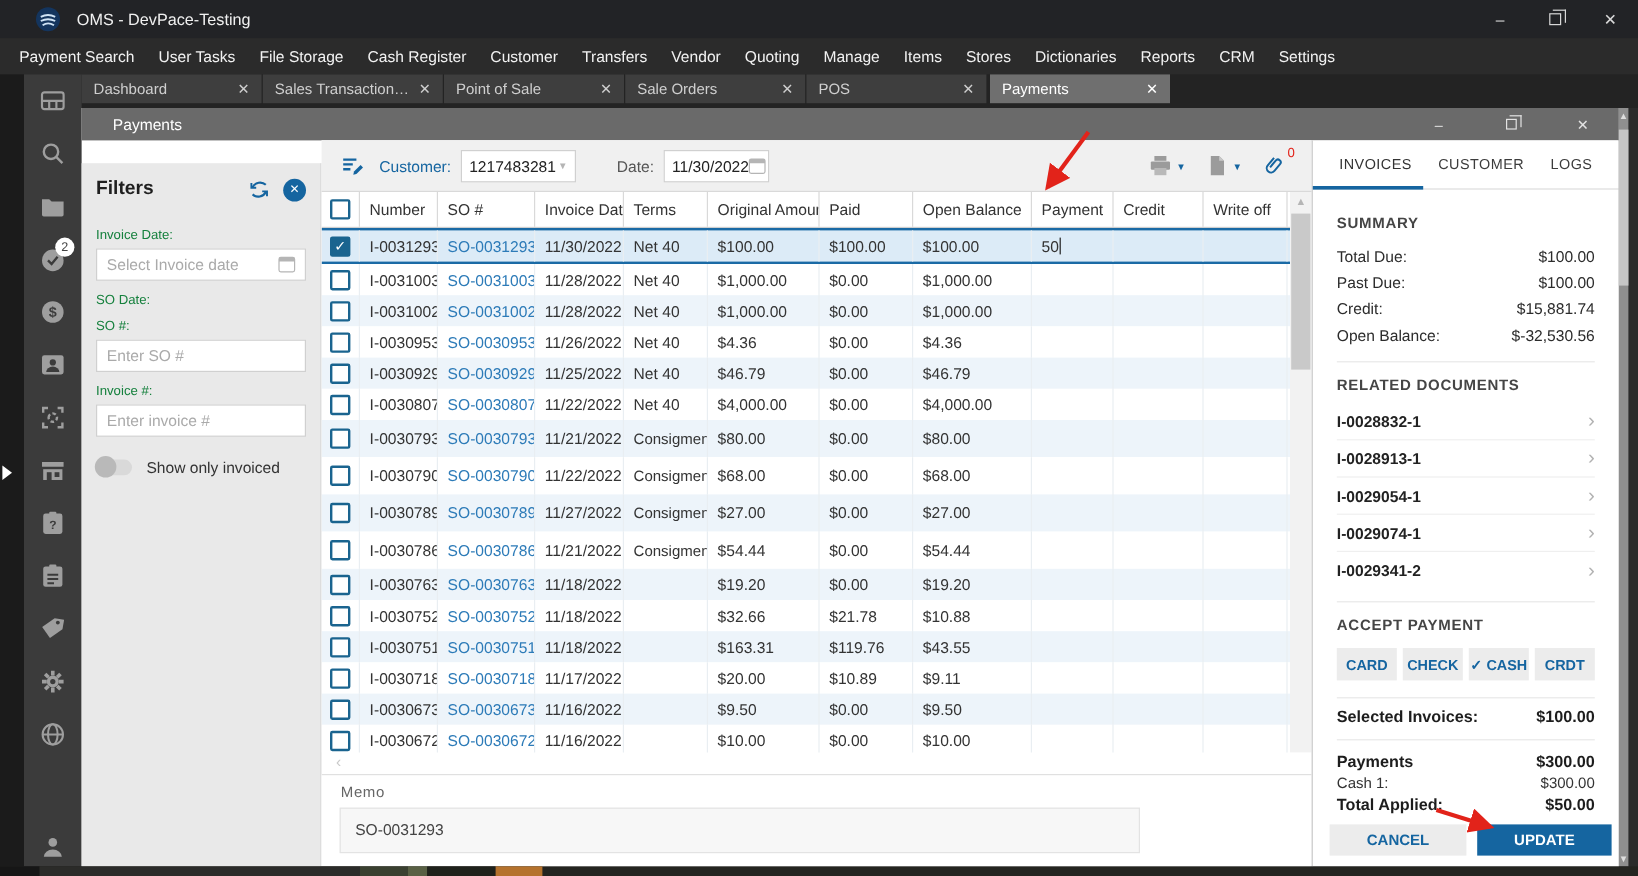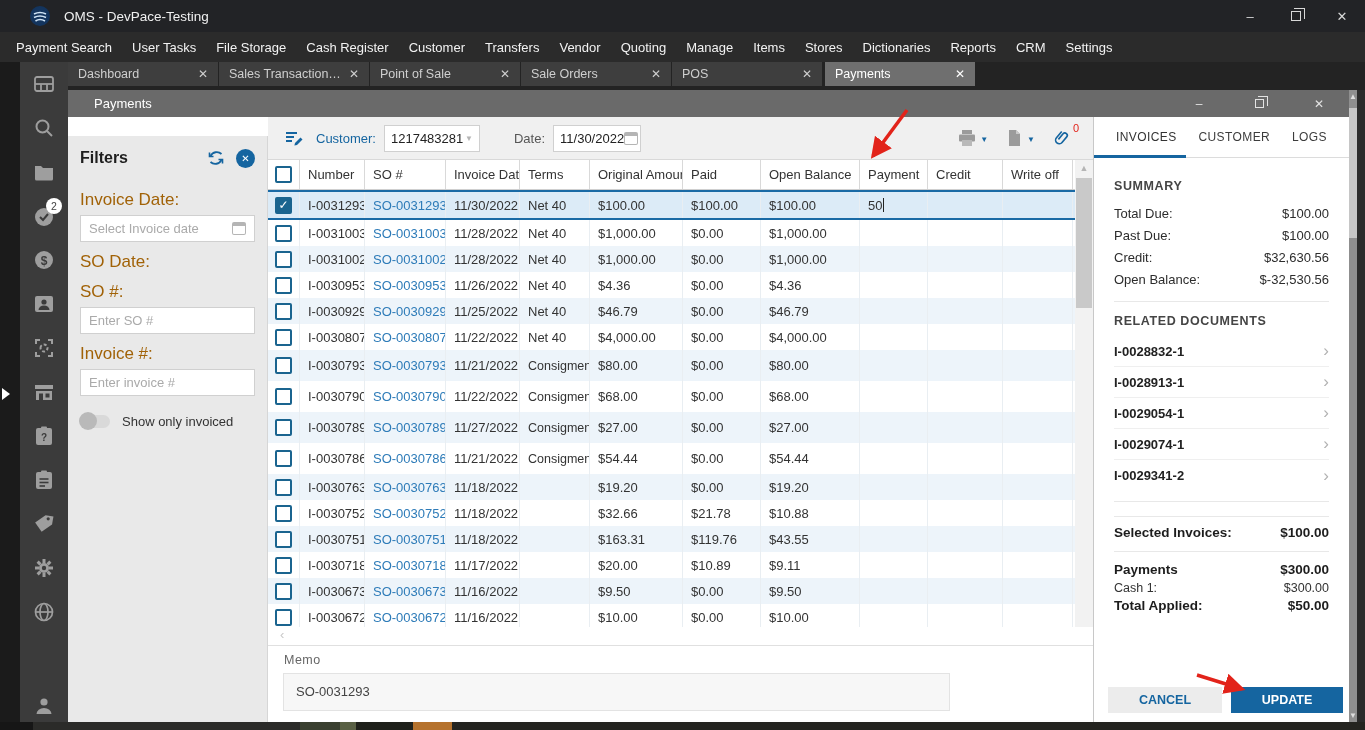--- a/index.html
+++ b/index.html
@@ -57,7 +57,7 @@
   .fhead .ft { font-size:16px; font-weight:bold; color:#1f1f1f; flex:1; }
   .icon-refresh { width:20px; height:20px; margin-right:10px; }
   .icon-close-circle { width:19px; height:19px; border-radius:50%; background:#1565a0; color:#fff; font-size:10px; display:flex; align-items:center; justify-content:center; }
-  .flabel { font-size:17px; color:#a16207; margin:10px 0 5px; }
+  .flabel { font-size:11px; color:#15803d; margin:10px 0 5px; }
   .finput { height:27px; background:#fff; border:1px solid #d0d0d0; display:flex; align-items:center; padding:0 8px; font-size:13px; color:#aaa; }
   .finput .ph { flex:1; overflow:hidden; white-space:nowrap; }
   .cal { width:14px; height:13px; border:1px solid #b5b5b5; border-top:4px solid #b5b5b5; border-radius:2px; flex:0 0 auto; }

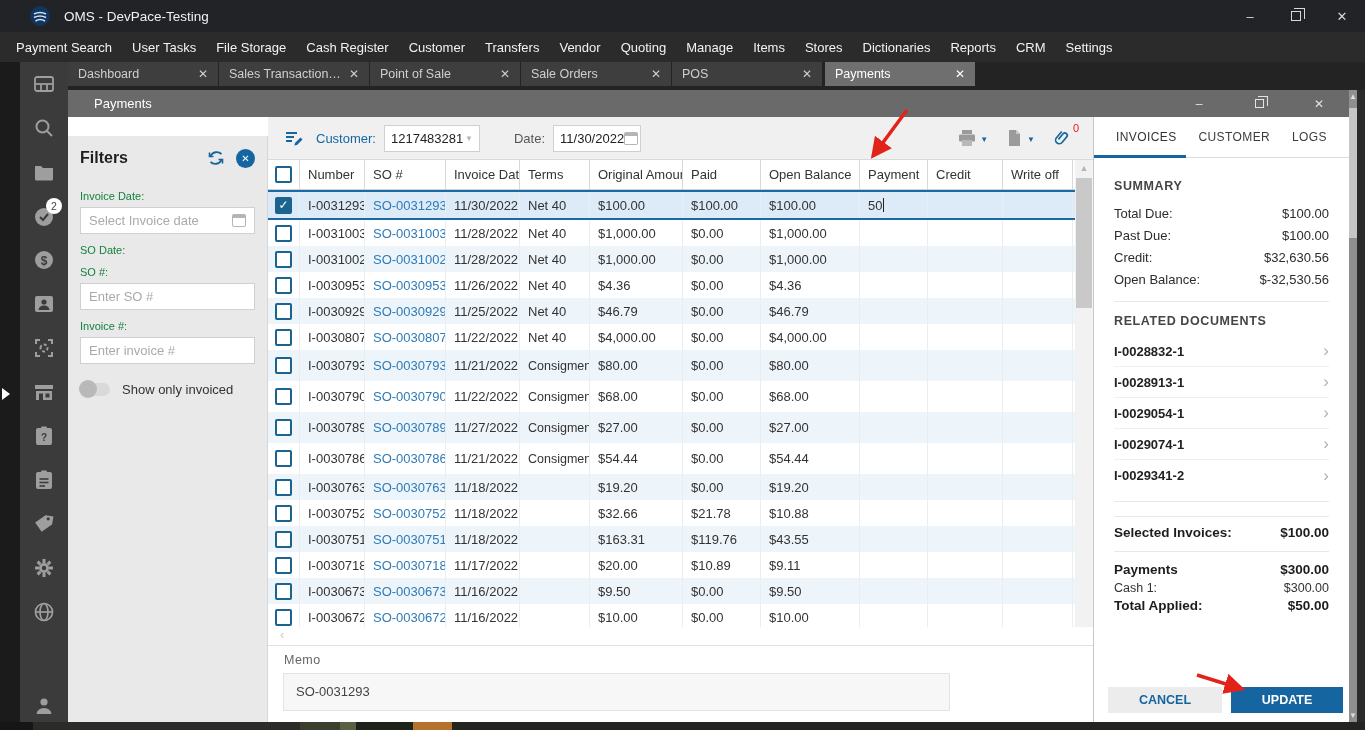--- a/index.html
+++ b/index.html
@@ -671,7 +671,7 @@
               </div>
               <div class="srow">
                 <span>Credit:</span>
-                <span>$32,630.56</span>
+                <span>$15,881.74</span>
               </div>
               <div class="srow">
                 <span>Open Balance:</span>

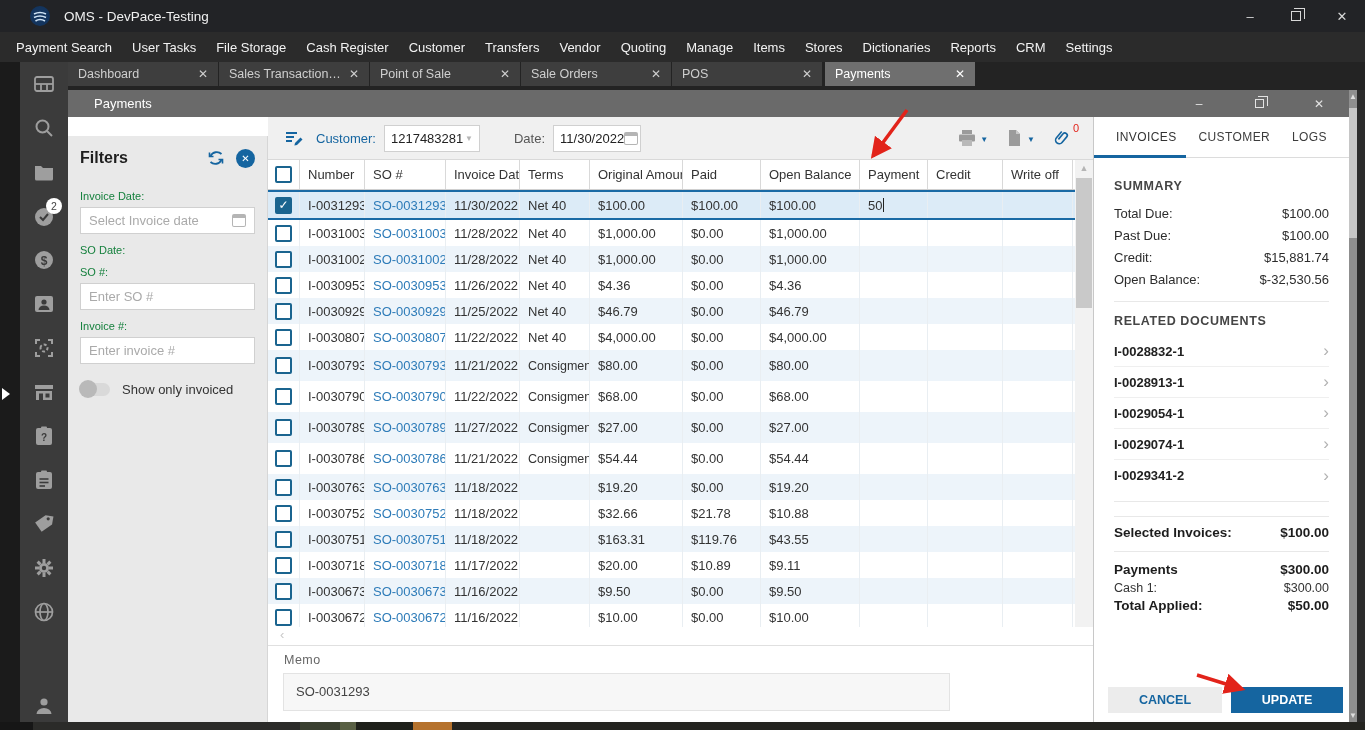--- a/index.html
+++ b/index.html
@@ -708,6 +708,15 @@
         </div>
         <div class="rdivider"></div>
 
+        <div class="rsec" style="margin-top:12px">
+          <div class="rtitle">ACCEPT PAYMENT</div>
+          <div class="methods" id="methods">
+              <div class="mbtn">CARD</div>
+              <div class="mbtn">CHECK</div>
+              <div class="mbtn">✓ CASH</div>
+              <div class="mbtn">CRDT</div>
+            </div>
+        </div>
         <div class="rdivider" style="margin-top:14px"></div>
 
         <div class="rsec" style="margin-top:2px">

